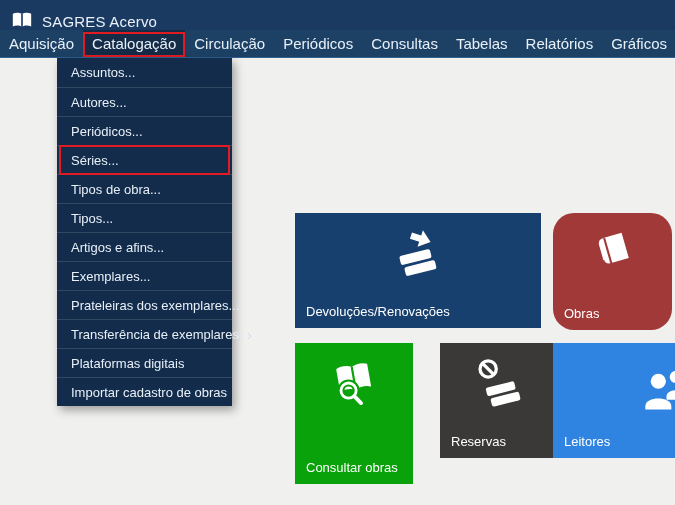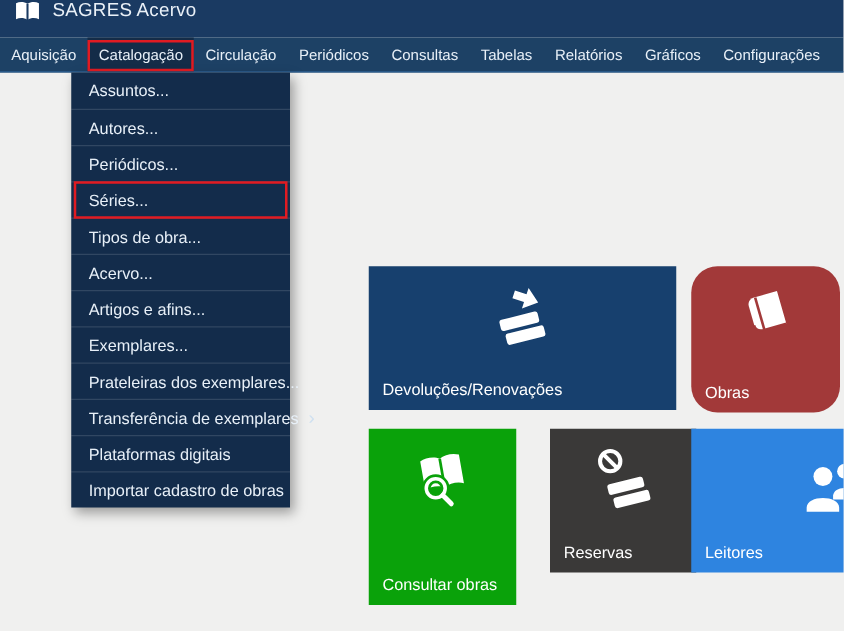--- a/index.html
+++ b/index.html
@@ -8,7 +8,7 @@
 
   
   .titlebar{position:absolute; left:0; top:0; width:675px; height:30px;
-    background:#1a3a62; display:flex; align-items:flex-start; gap:9px; padding-left:11px; box-sizing:border-box;}
+    background:#1a3a62; display:flex; align-items:flex-end; gap:9px; padding-left:11px; box-sizing:border-box;}
   .title-icon{display:flex; align-items:center;}
   .title-text{color:#eaf1f8; font-size:15px; letter-spacing:.2px;}
 

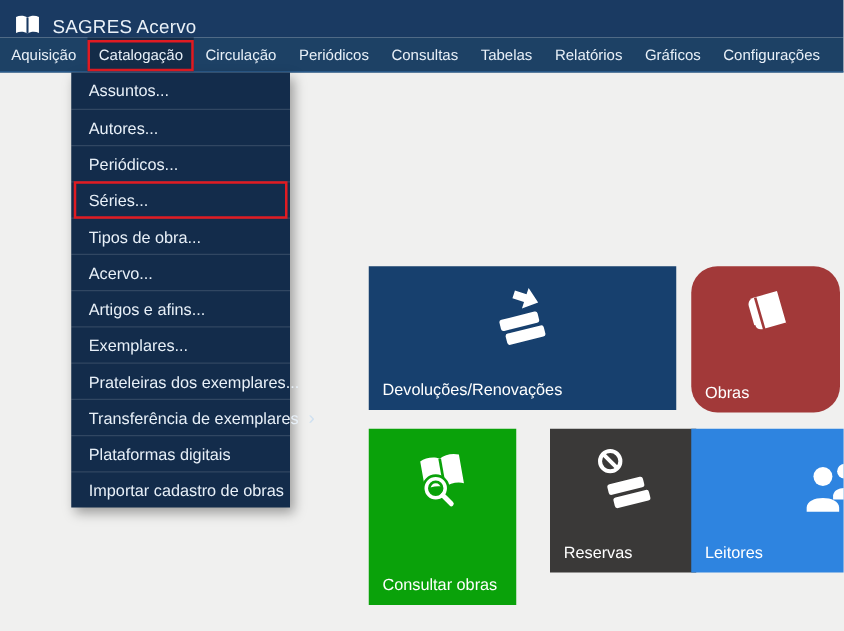--- a/index.html
+++ b/index.html
@@ -16,7 +16,7 @@
   .menubar{position:absolute; left:0; top:30px; width:675px; height:28px;
     background:#1d4165; border-bottom:1px solid #2e6092; display:flex; align-items:stretch; box-sizing:border-box;}
   .menu-item{position:relative; display:flex; align-items:center; padding:0 9px;
-    color:#e8f0f8; font-size:12px; white-space:nowrap; cursor:default;}
+    color:#e8f0f8; font-size:15px; white-space:nowrap; cursor:default;}
   .menu-item.selected{background:#142c48;}
   .annotation-box{position:absolute; left:0; right:0; top:2px; bottom:0;
     border:2px solid #e11b22; pointer-events:none; box-sizing:border-box;}

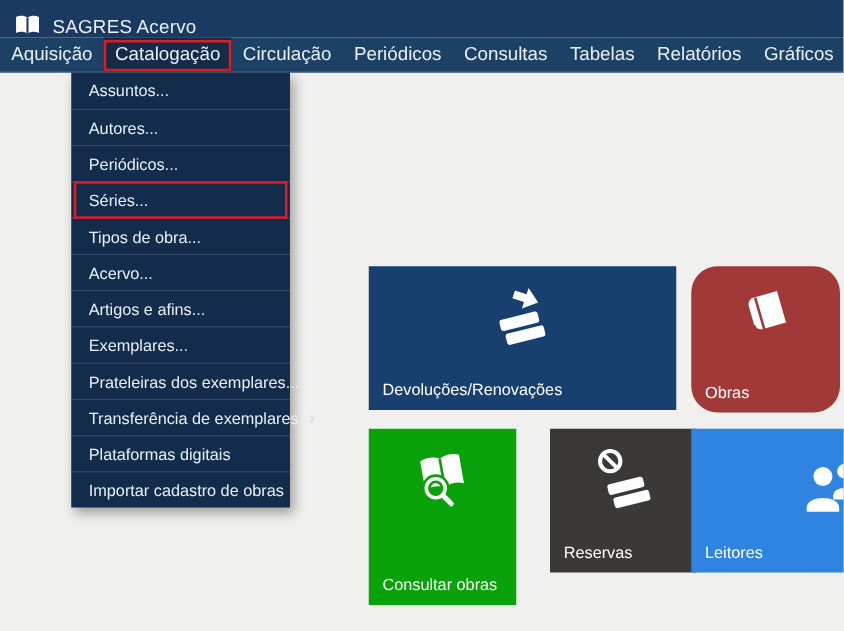--- a/index.html
+++ b/index.html
@@ -83,7 +83,7 @@
       <span class="dropdown-annotation"></span>
     </div>
     <div class="dropdown-item">Tipos de obra...</div>
-    <div class="dropdown-item">Acervo...</div>
+    <div class="dropdown-item">Tipos...</div>
     <div class="dropdown-item">Artigos e afins...</div>
     <div class="dropdown-item">Exemplares...</div>
     <div class="dropdown-item">Prateleiras dos exemplares...</div>

